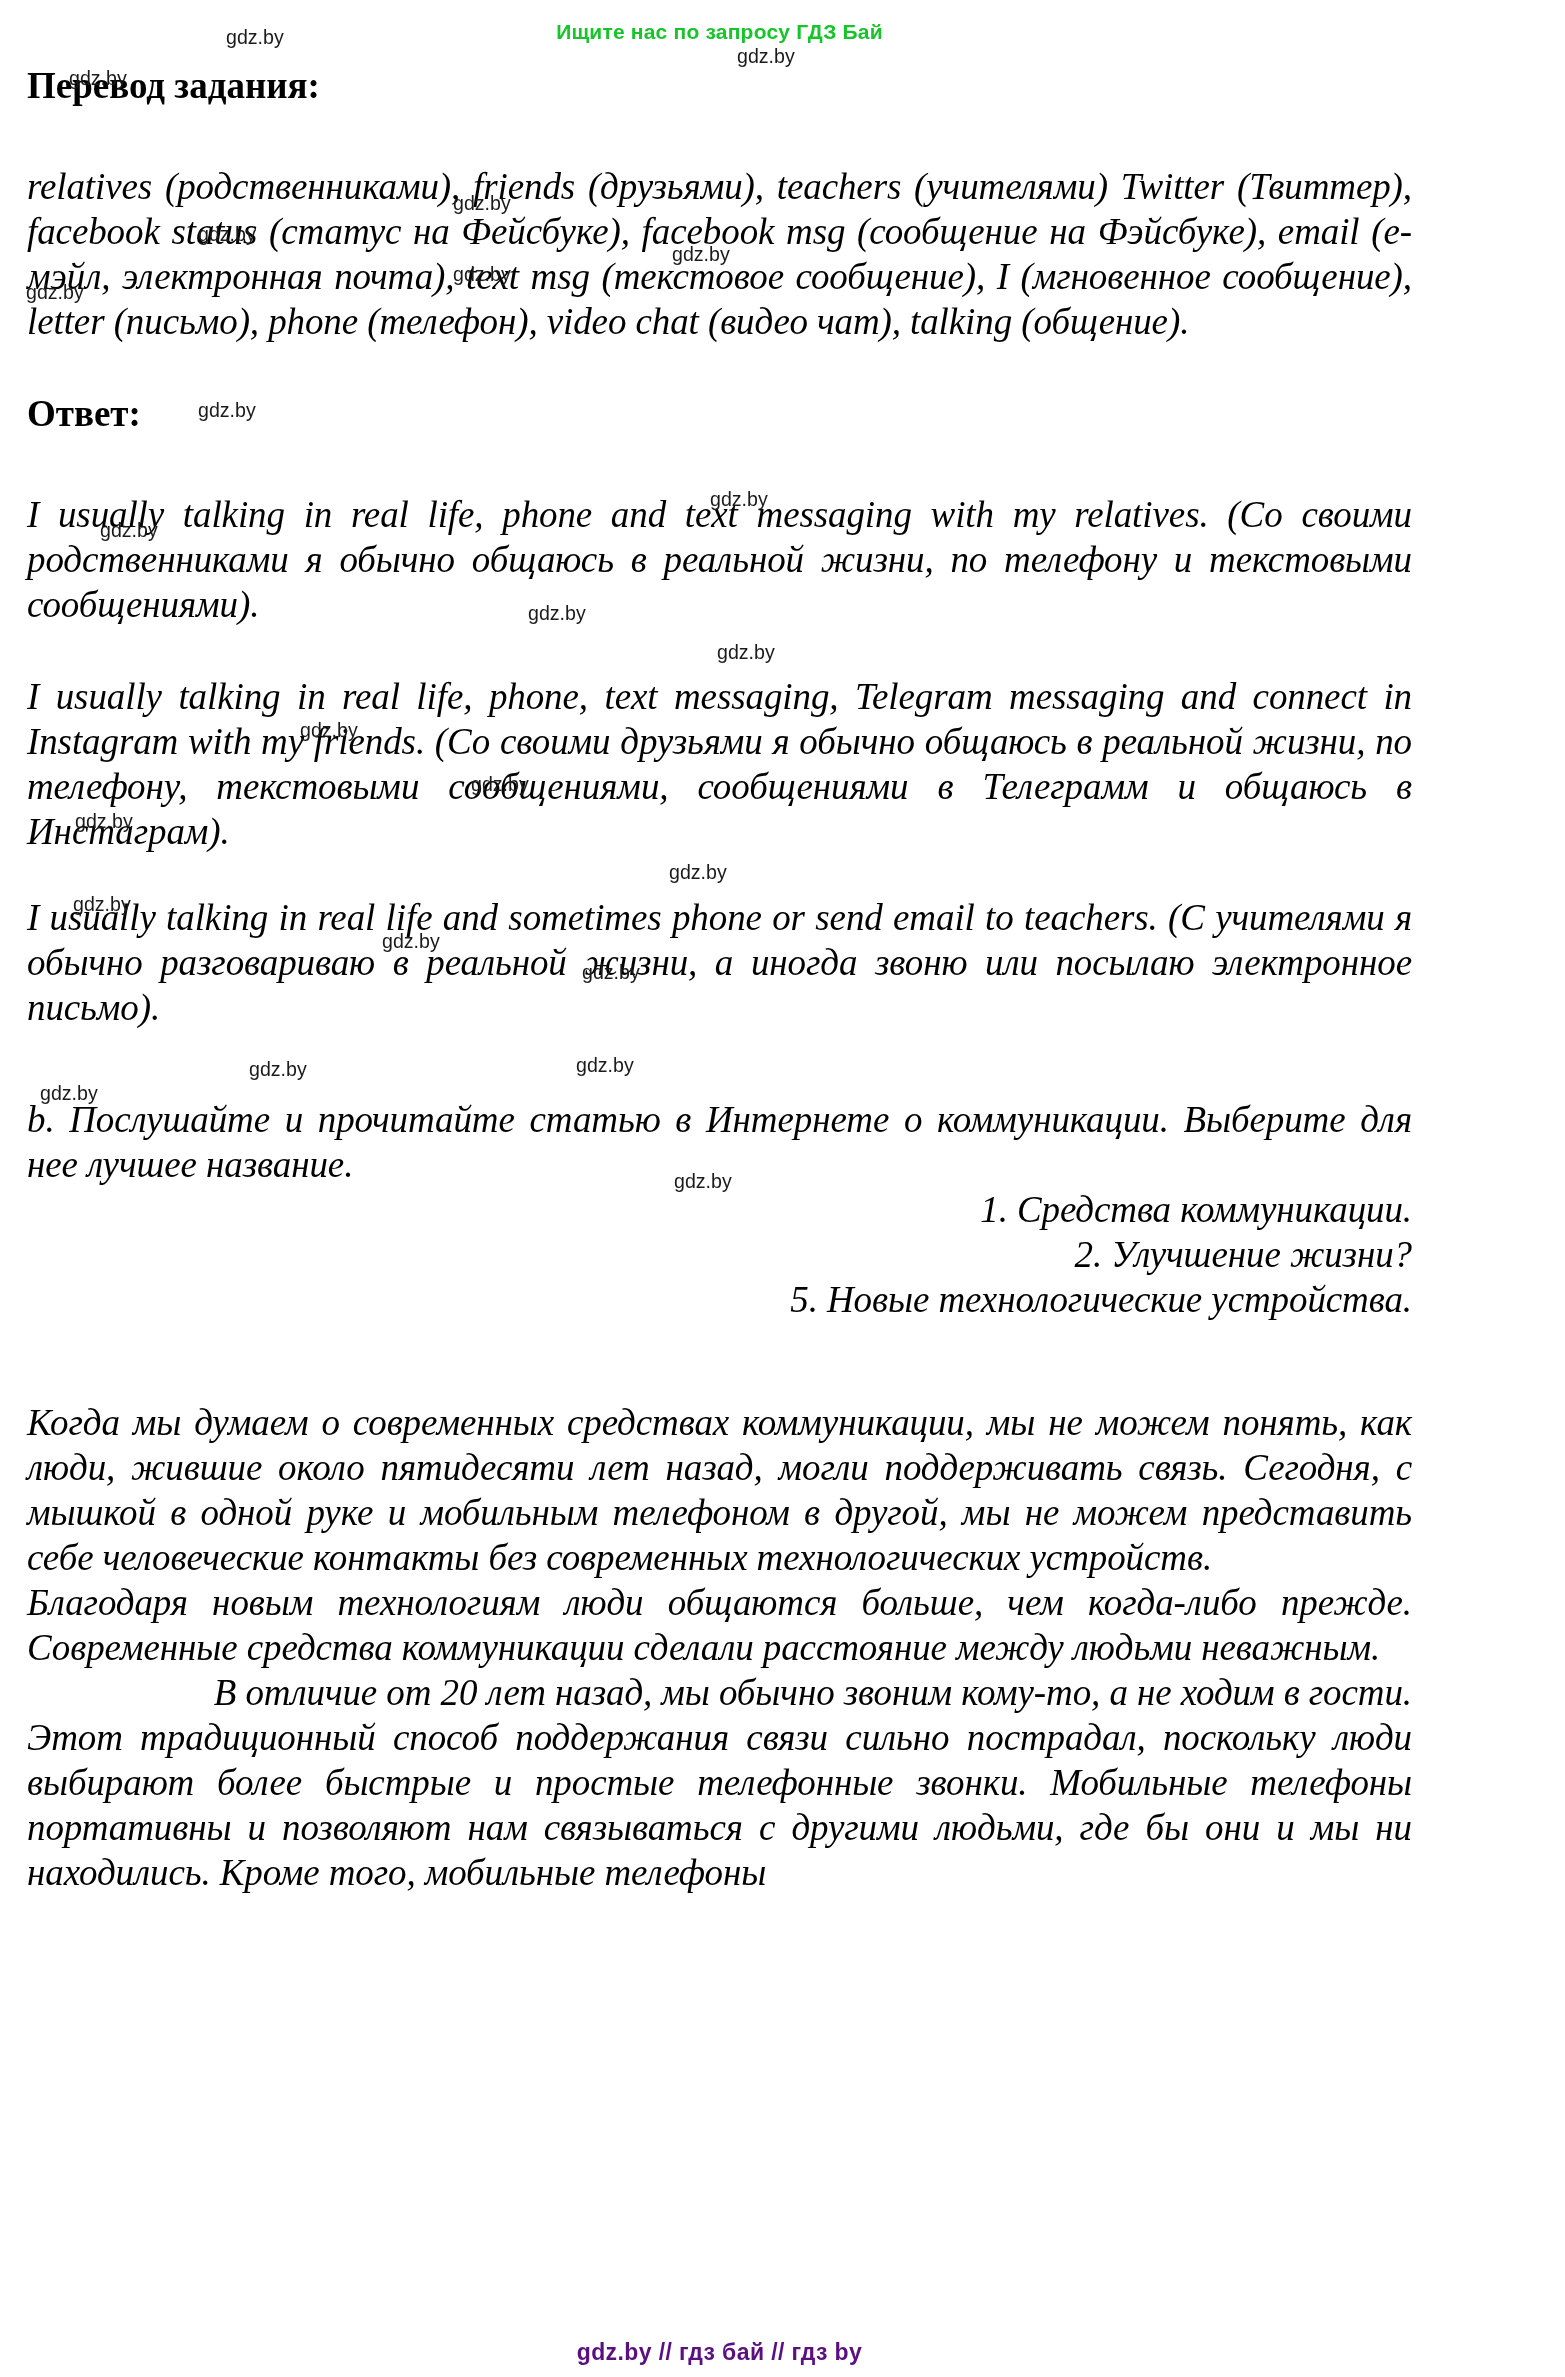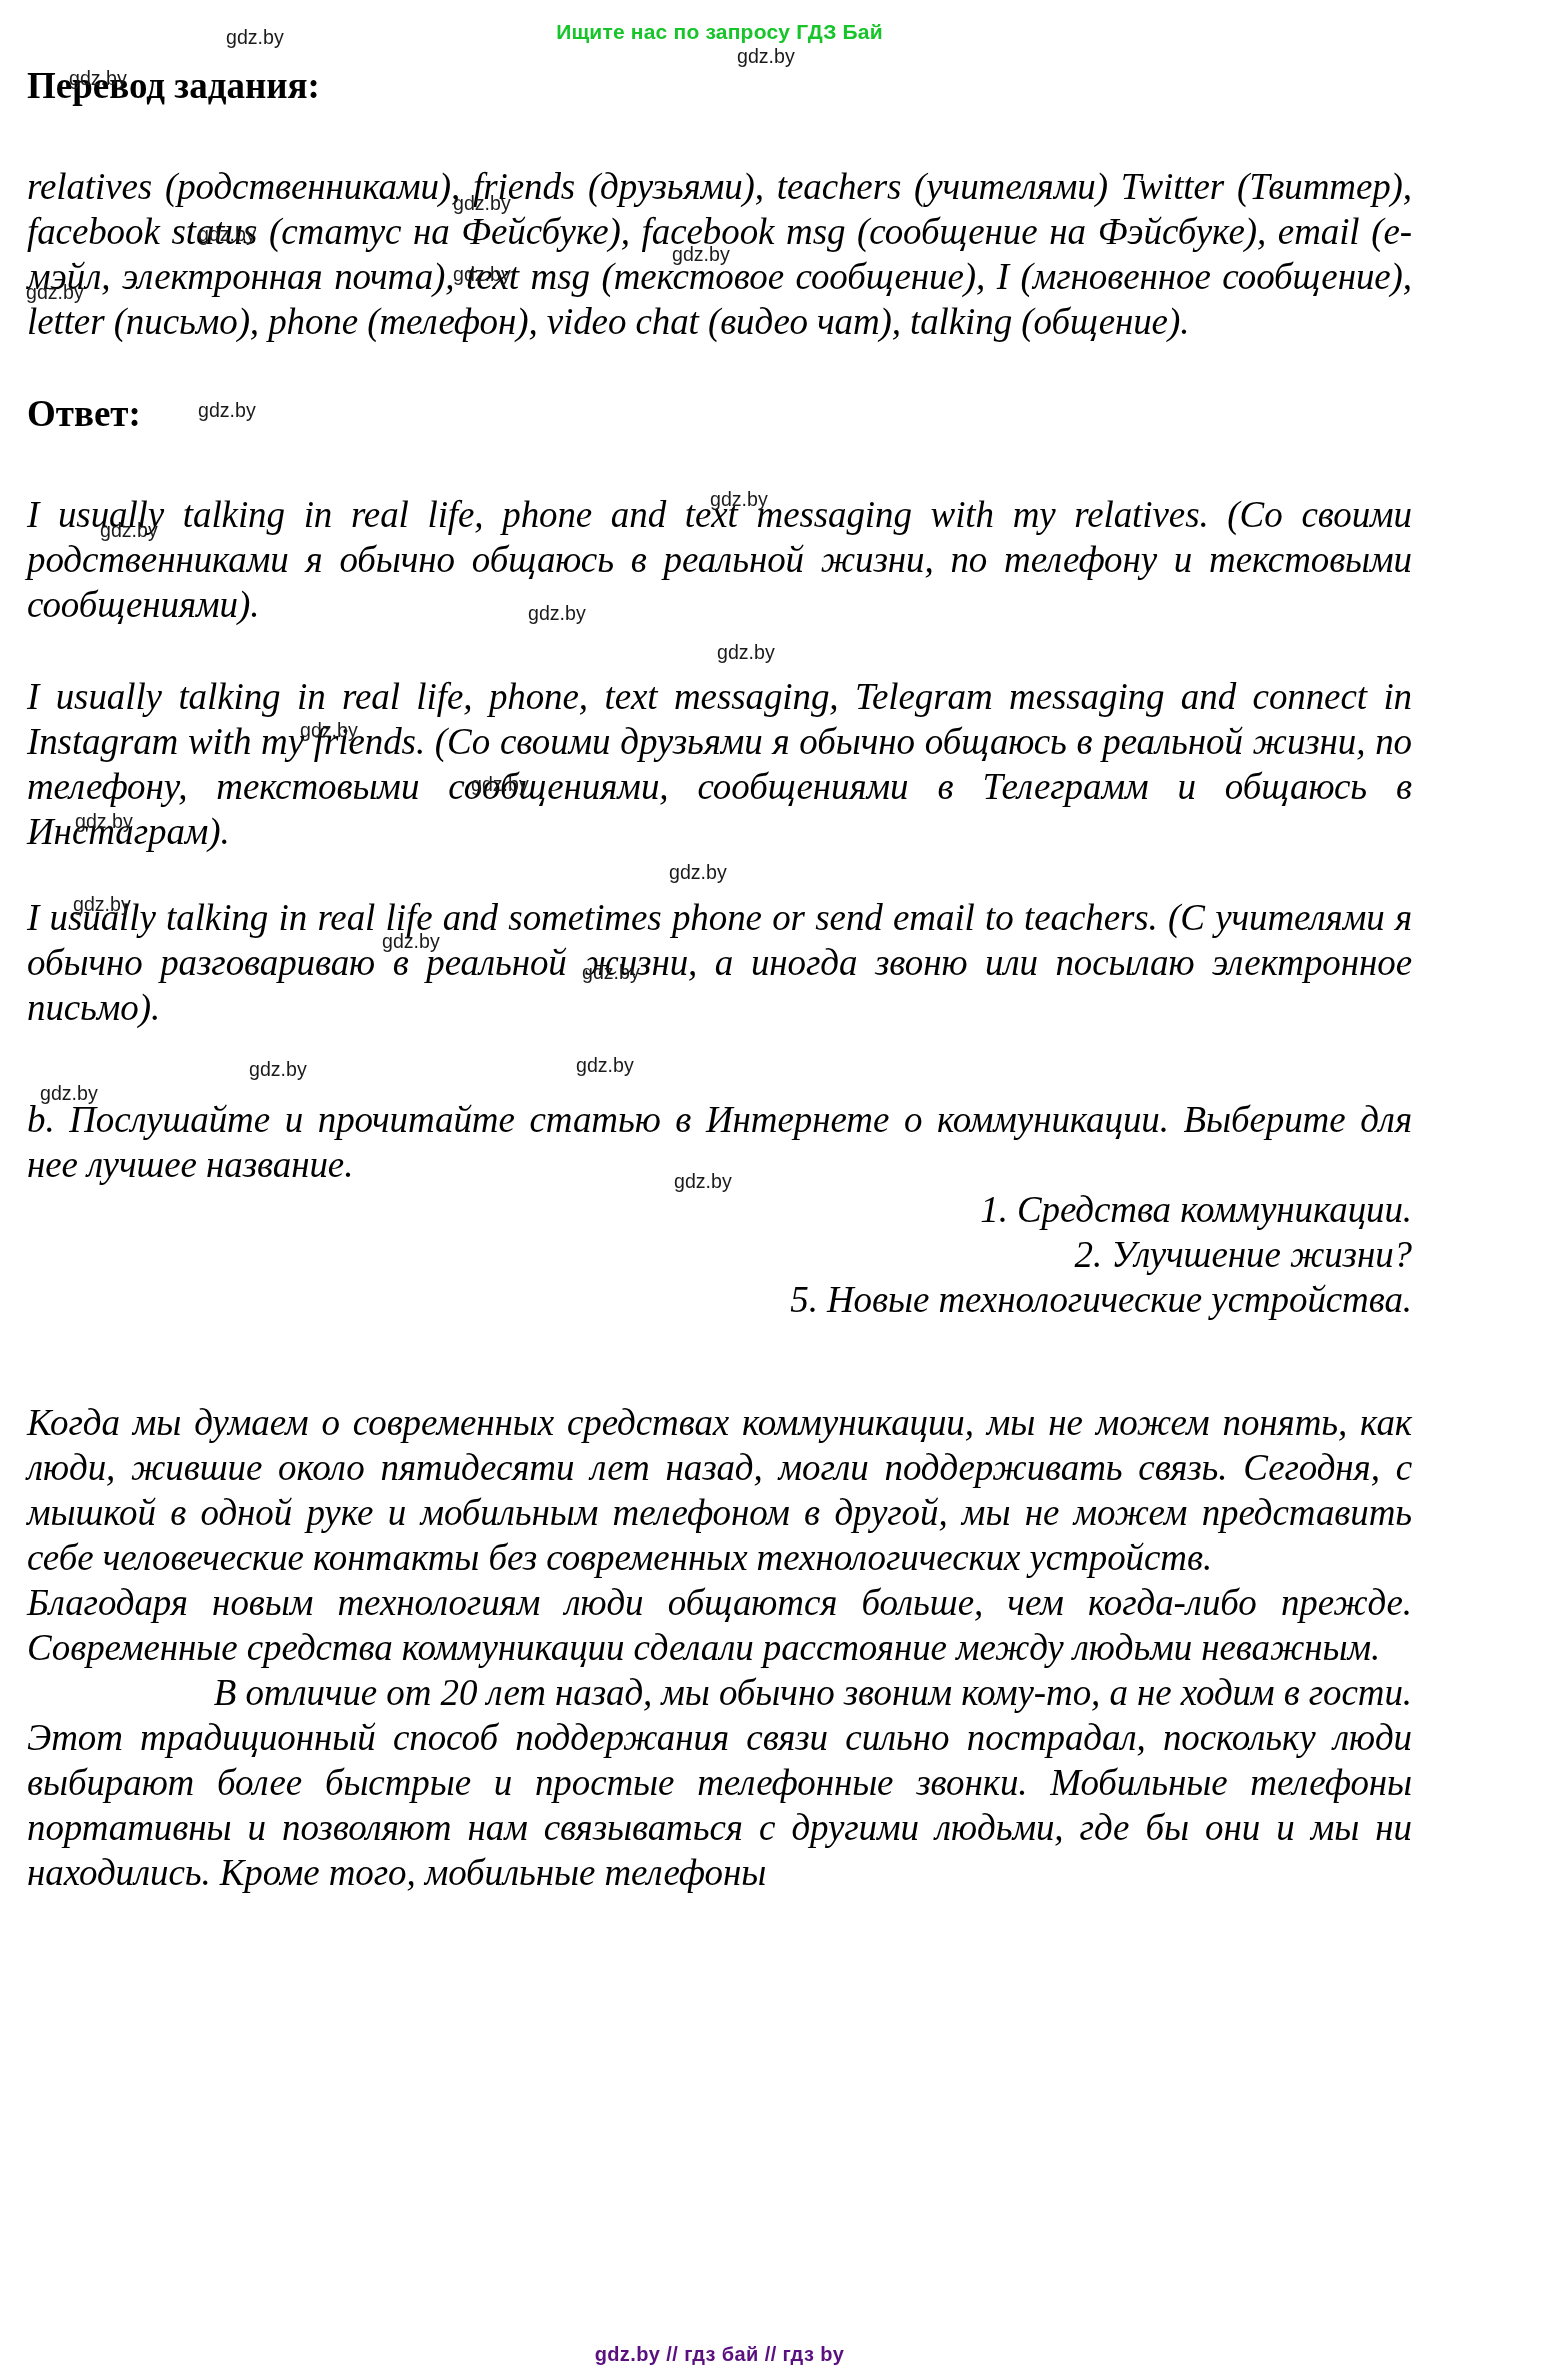--- a/index.html
+++ b/index.html
@@ -82,7 +82,7 @@
     text-align: center;
     color: #5b1080;
     font-family: "Liberation Sans", "DejaVu Sans", sans-serif;
-    font-size: 20px;
+    font-size: 23px;
     font-weight: 700;
     letter-spacing: 0.4px;
   }

